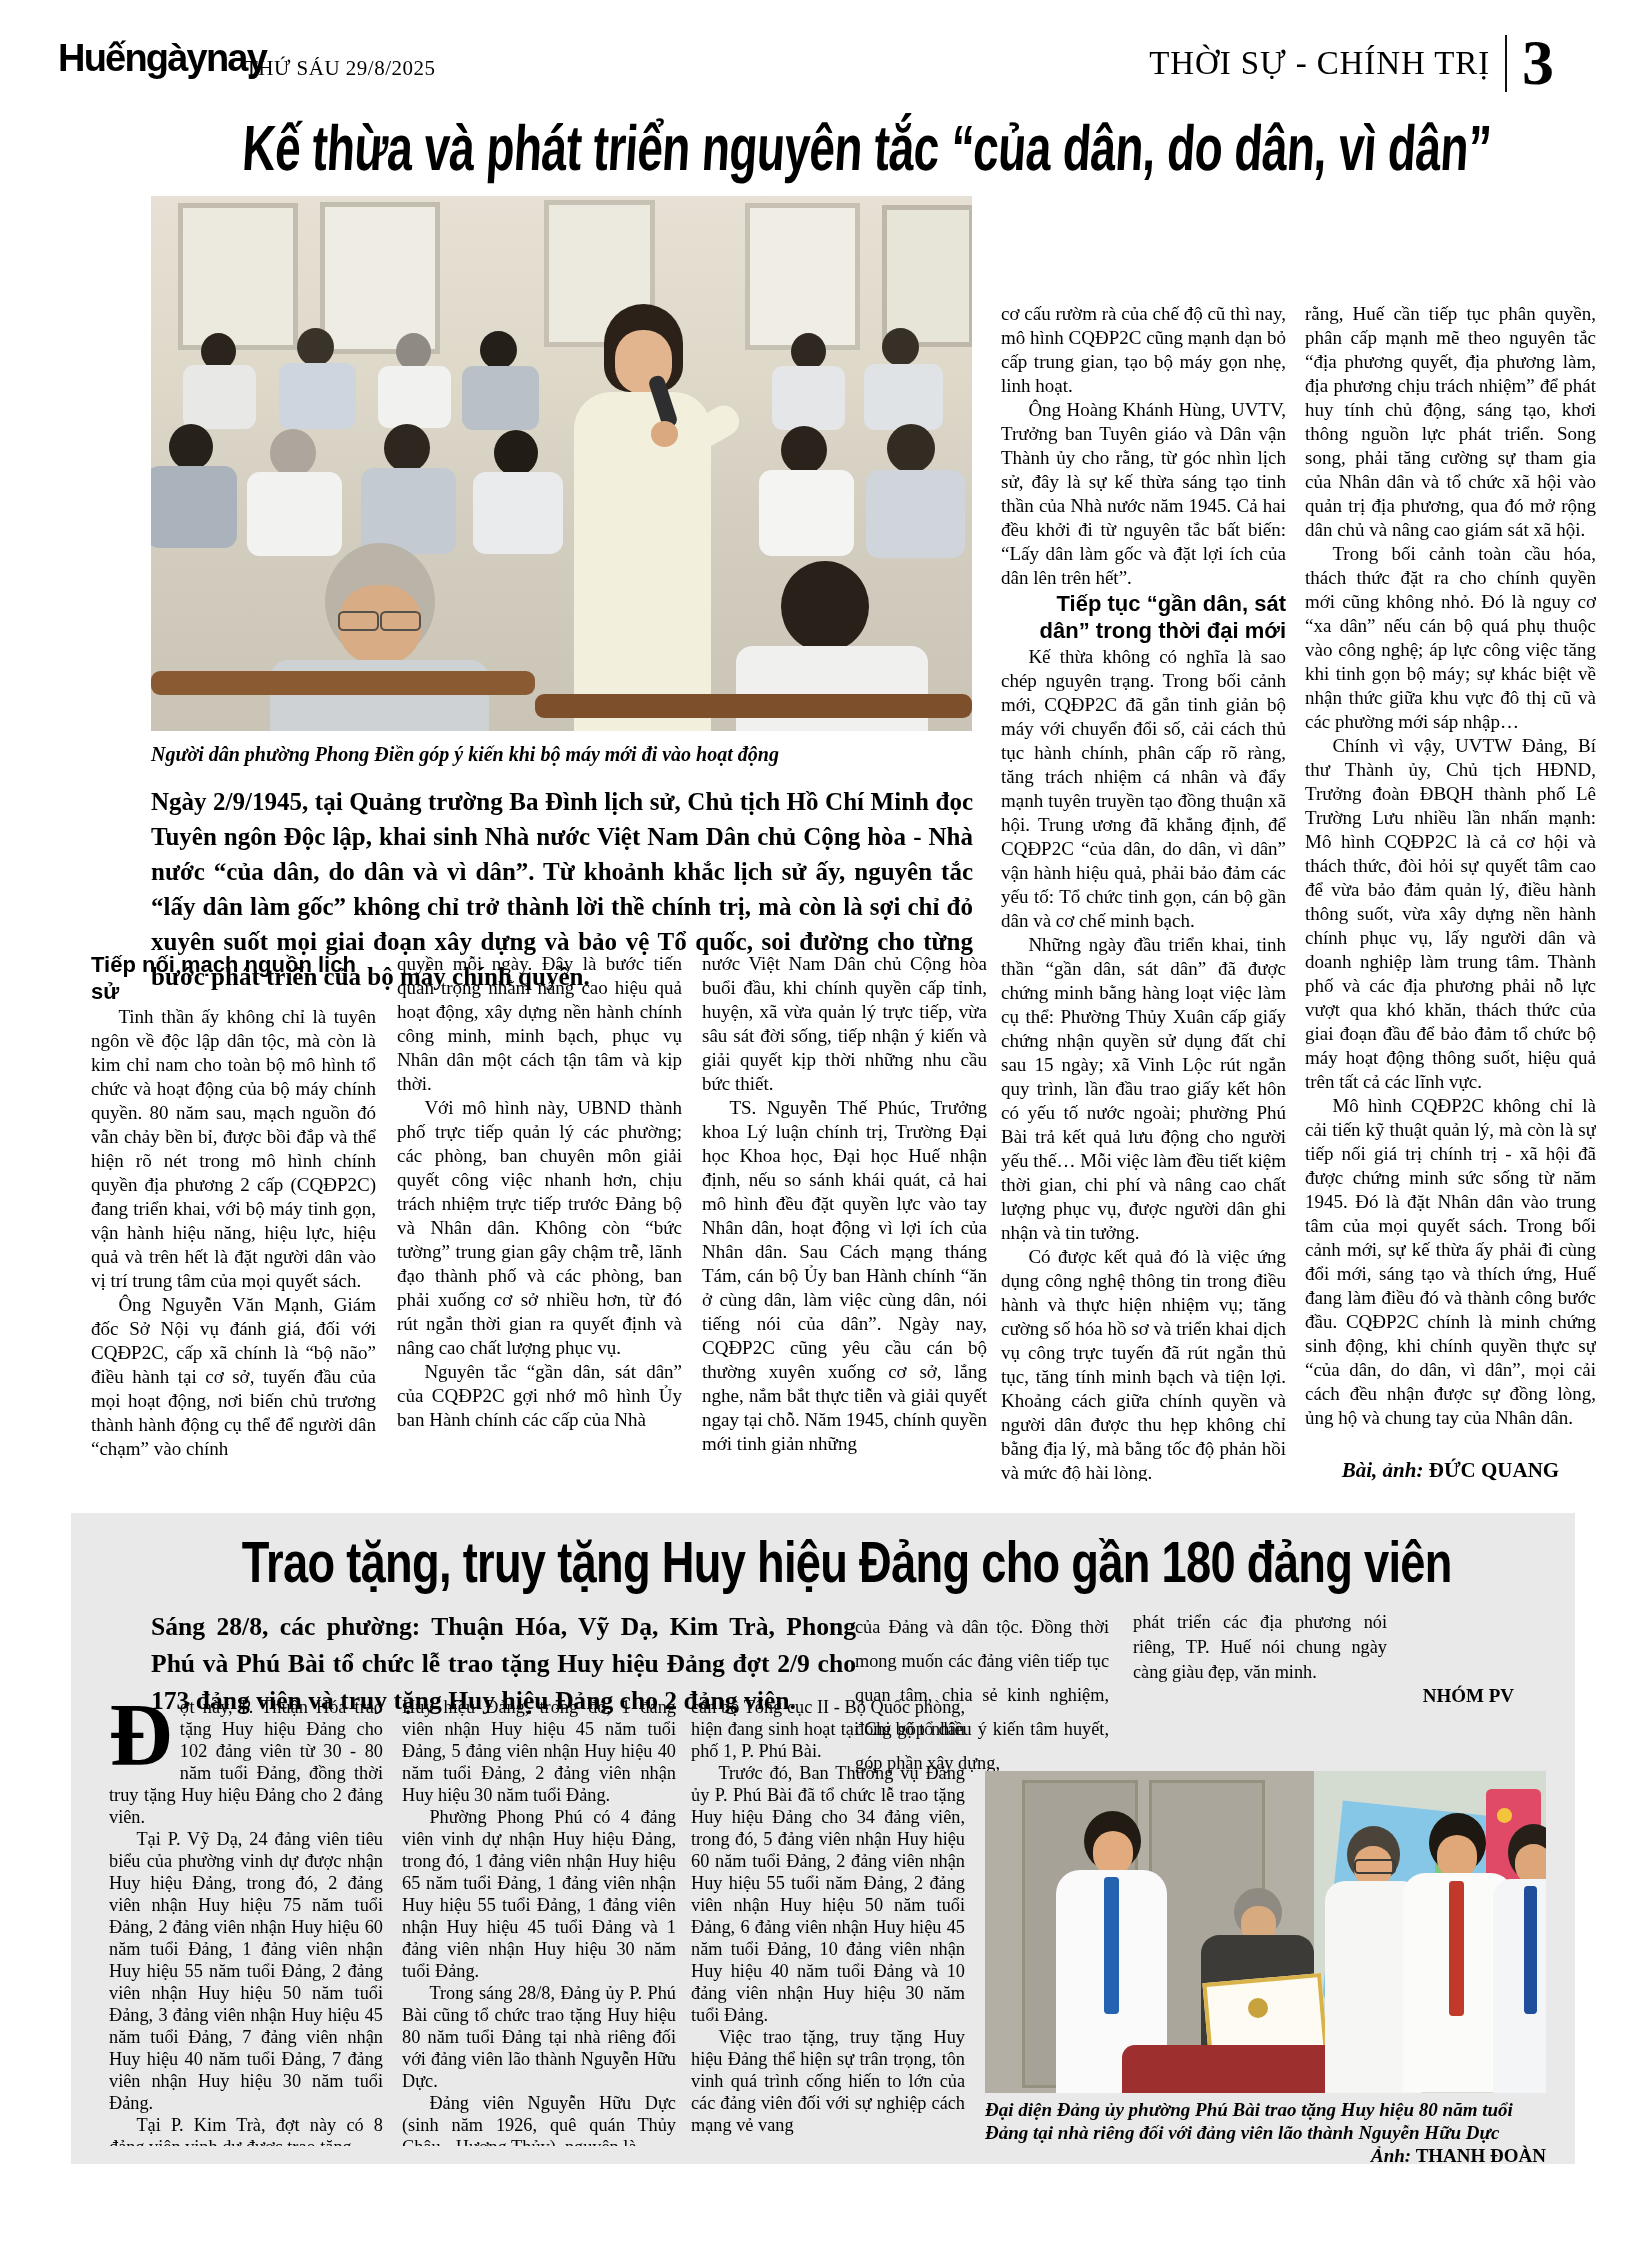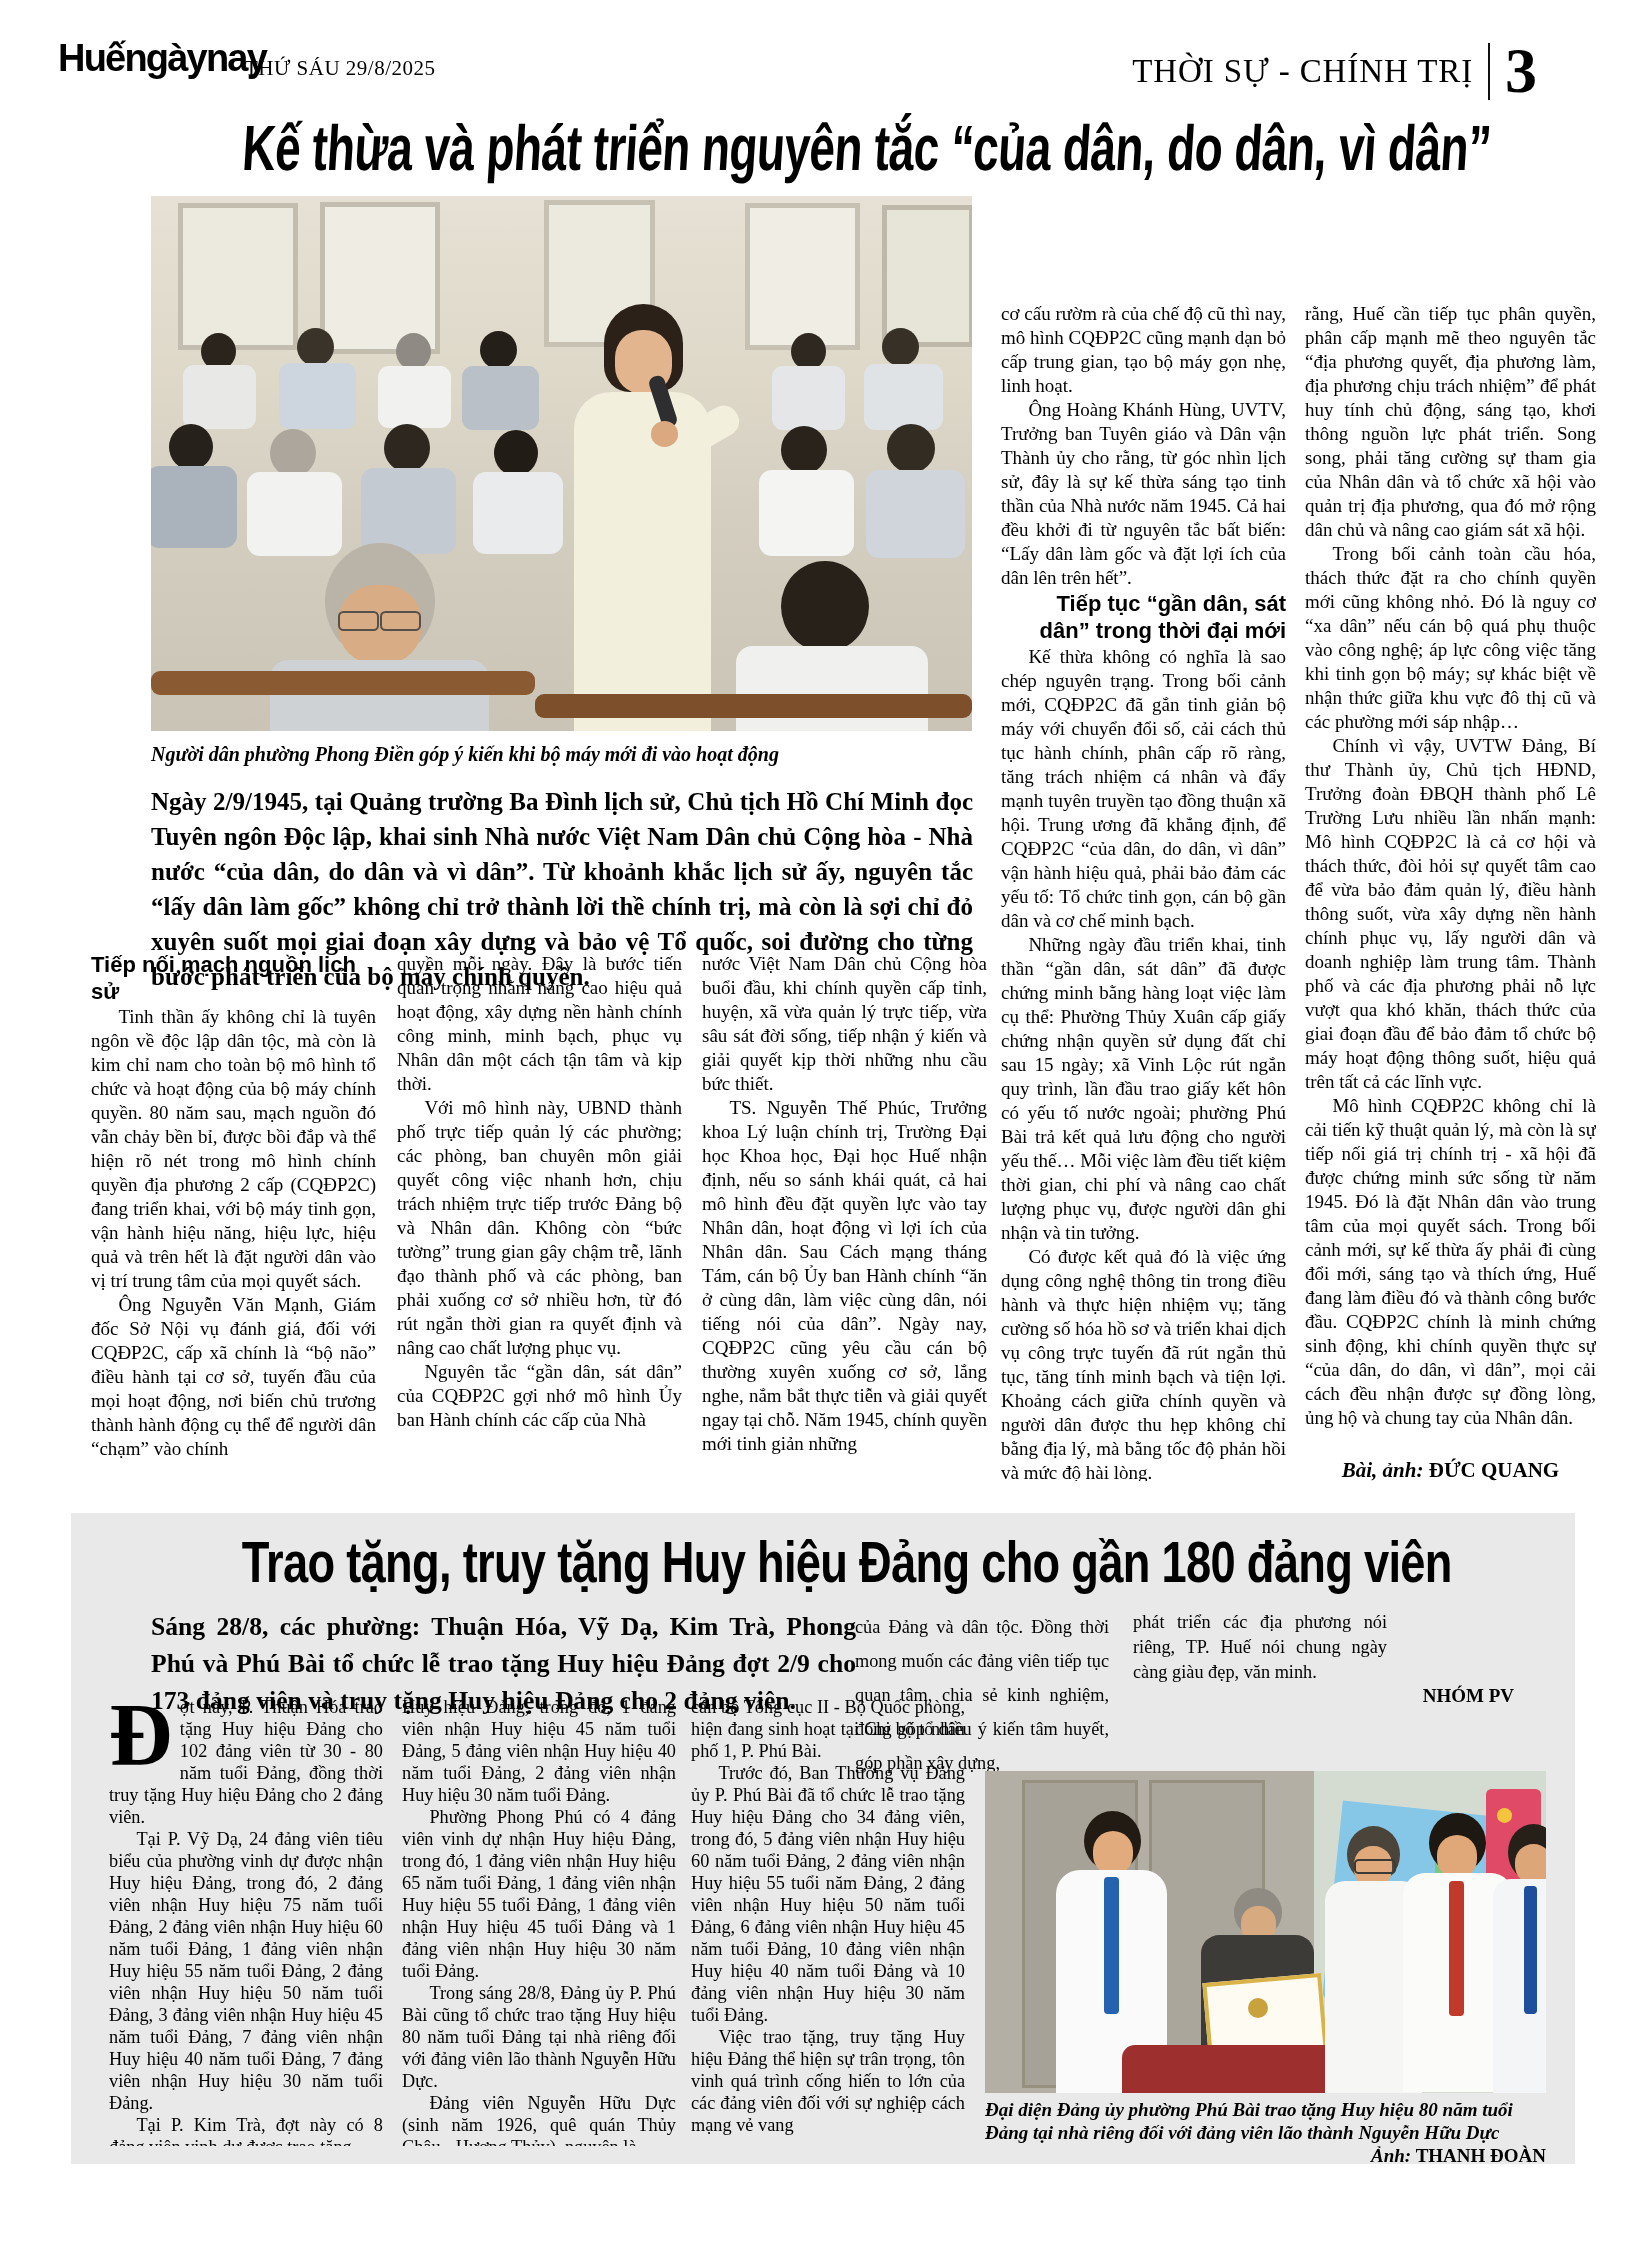--- a/index.html
+++ b/index.html
@@ -60,7 +60,7 @@
     <span class="masthead">Huếngàynay</span>
   </div>
   <div class="abs dateline" style="left:245px;top:56px;">THỨ SÁU 29/8/2025</div>
-  <div class="abs sectionbar" style="right:110px;top:31px;margin-top:8px;">
+  <div class="abs sectionbar" style="right:93px;top:31px;">
     <span class="sectiontitle">THỜI SỰ - CHÍNH TRỊ</span>
     <span class="vline"></span>
     <span class="pagenum">3</span>

